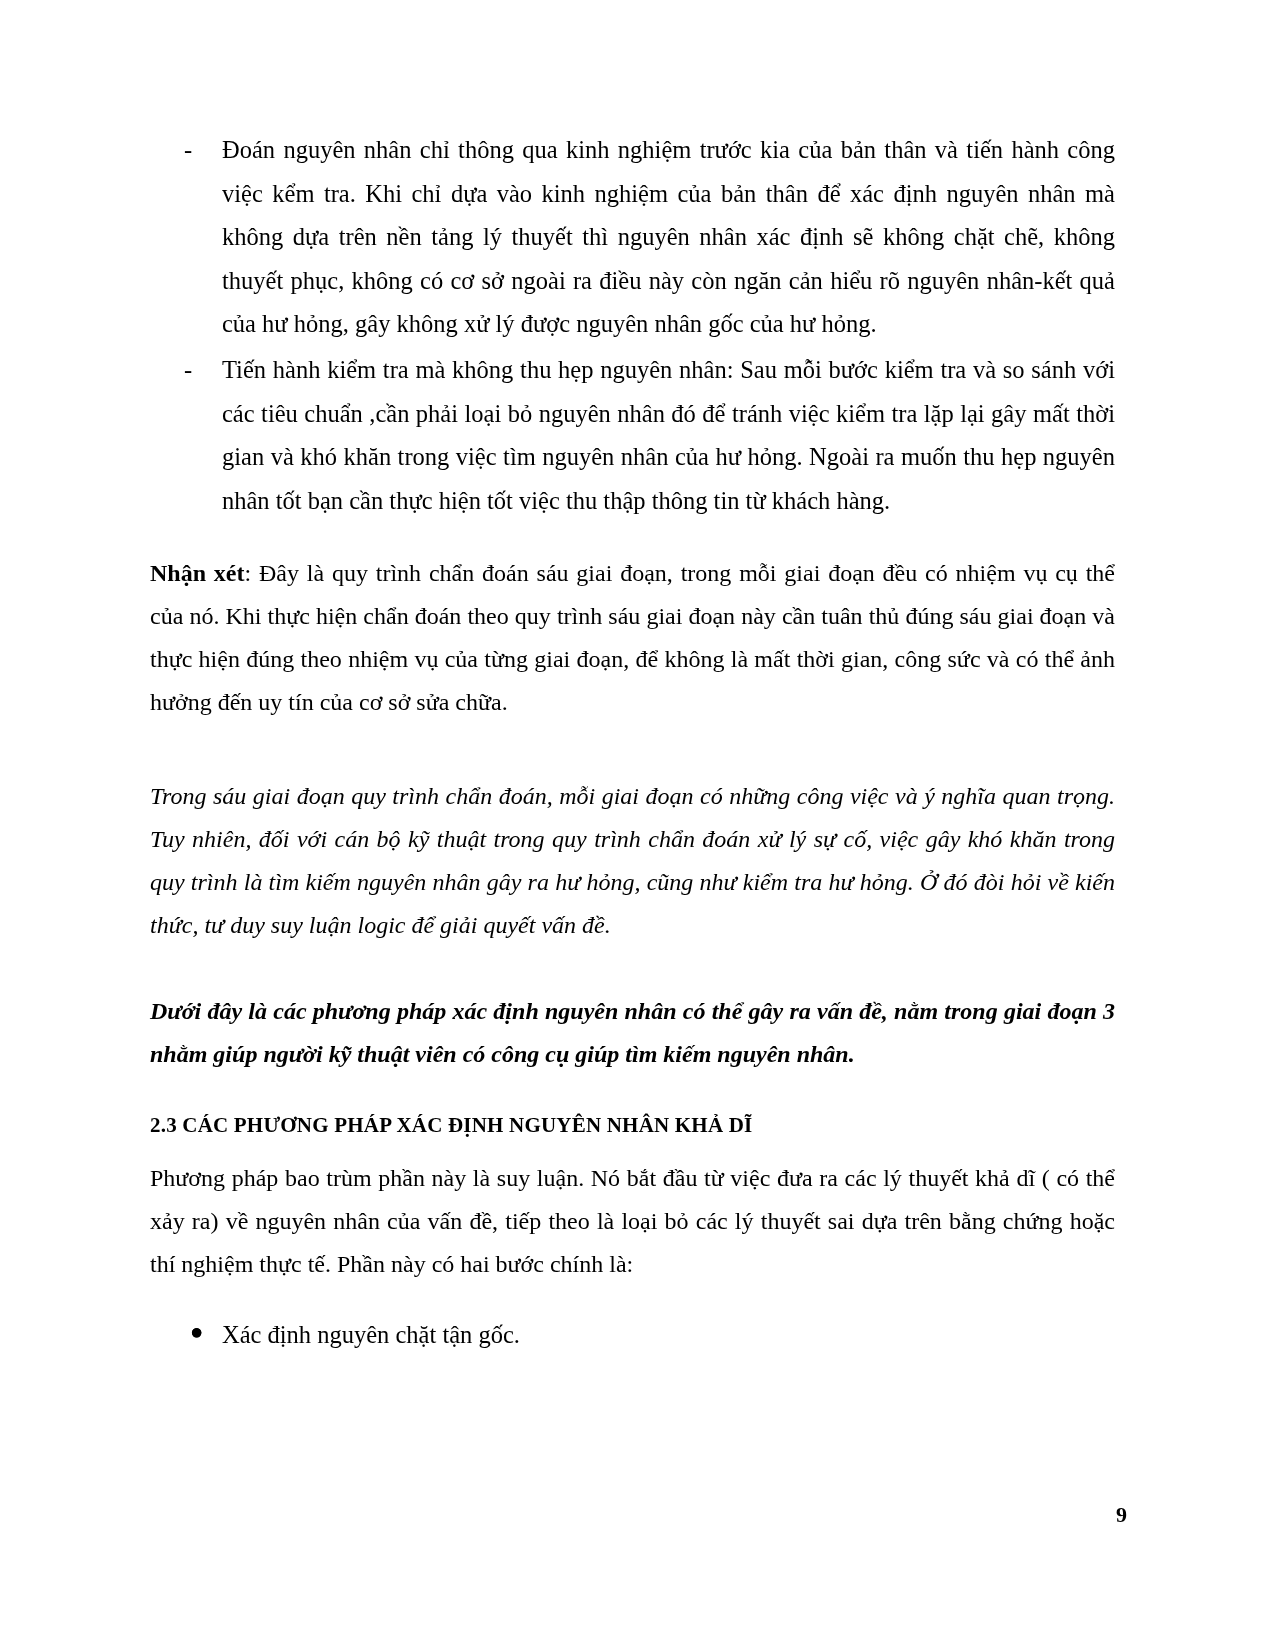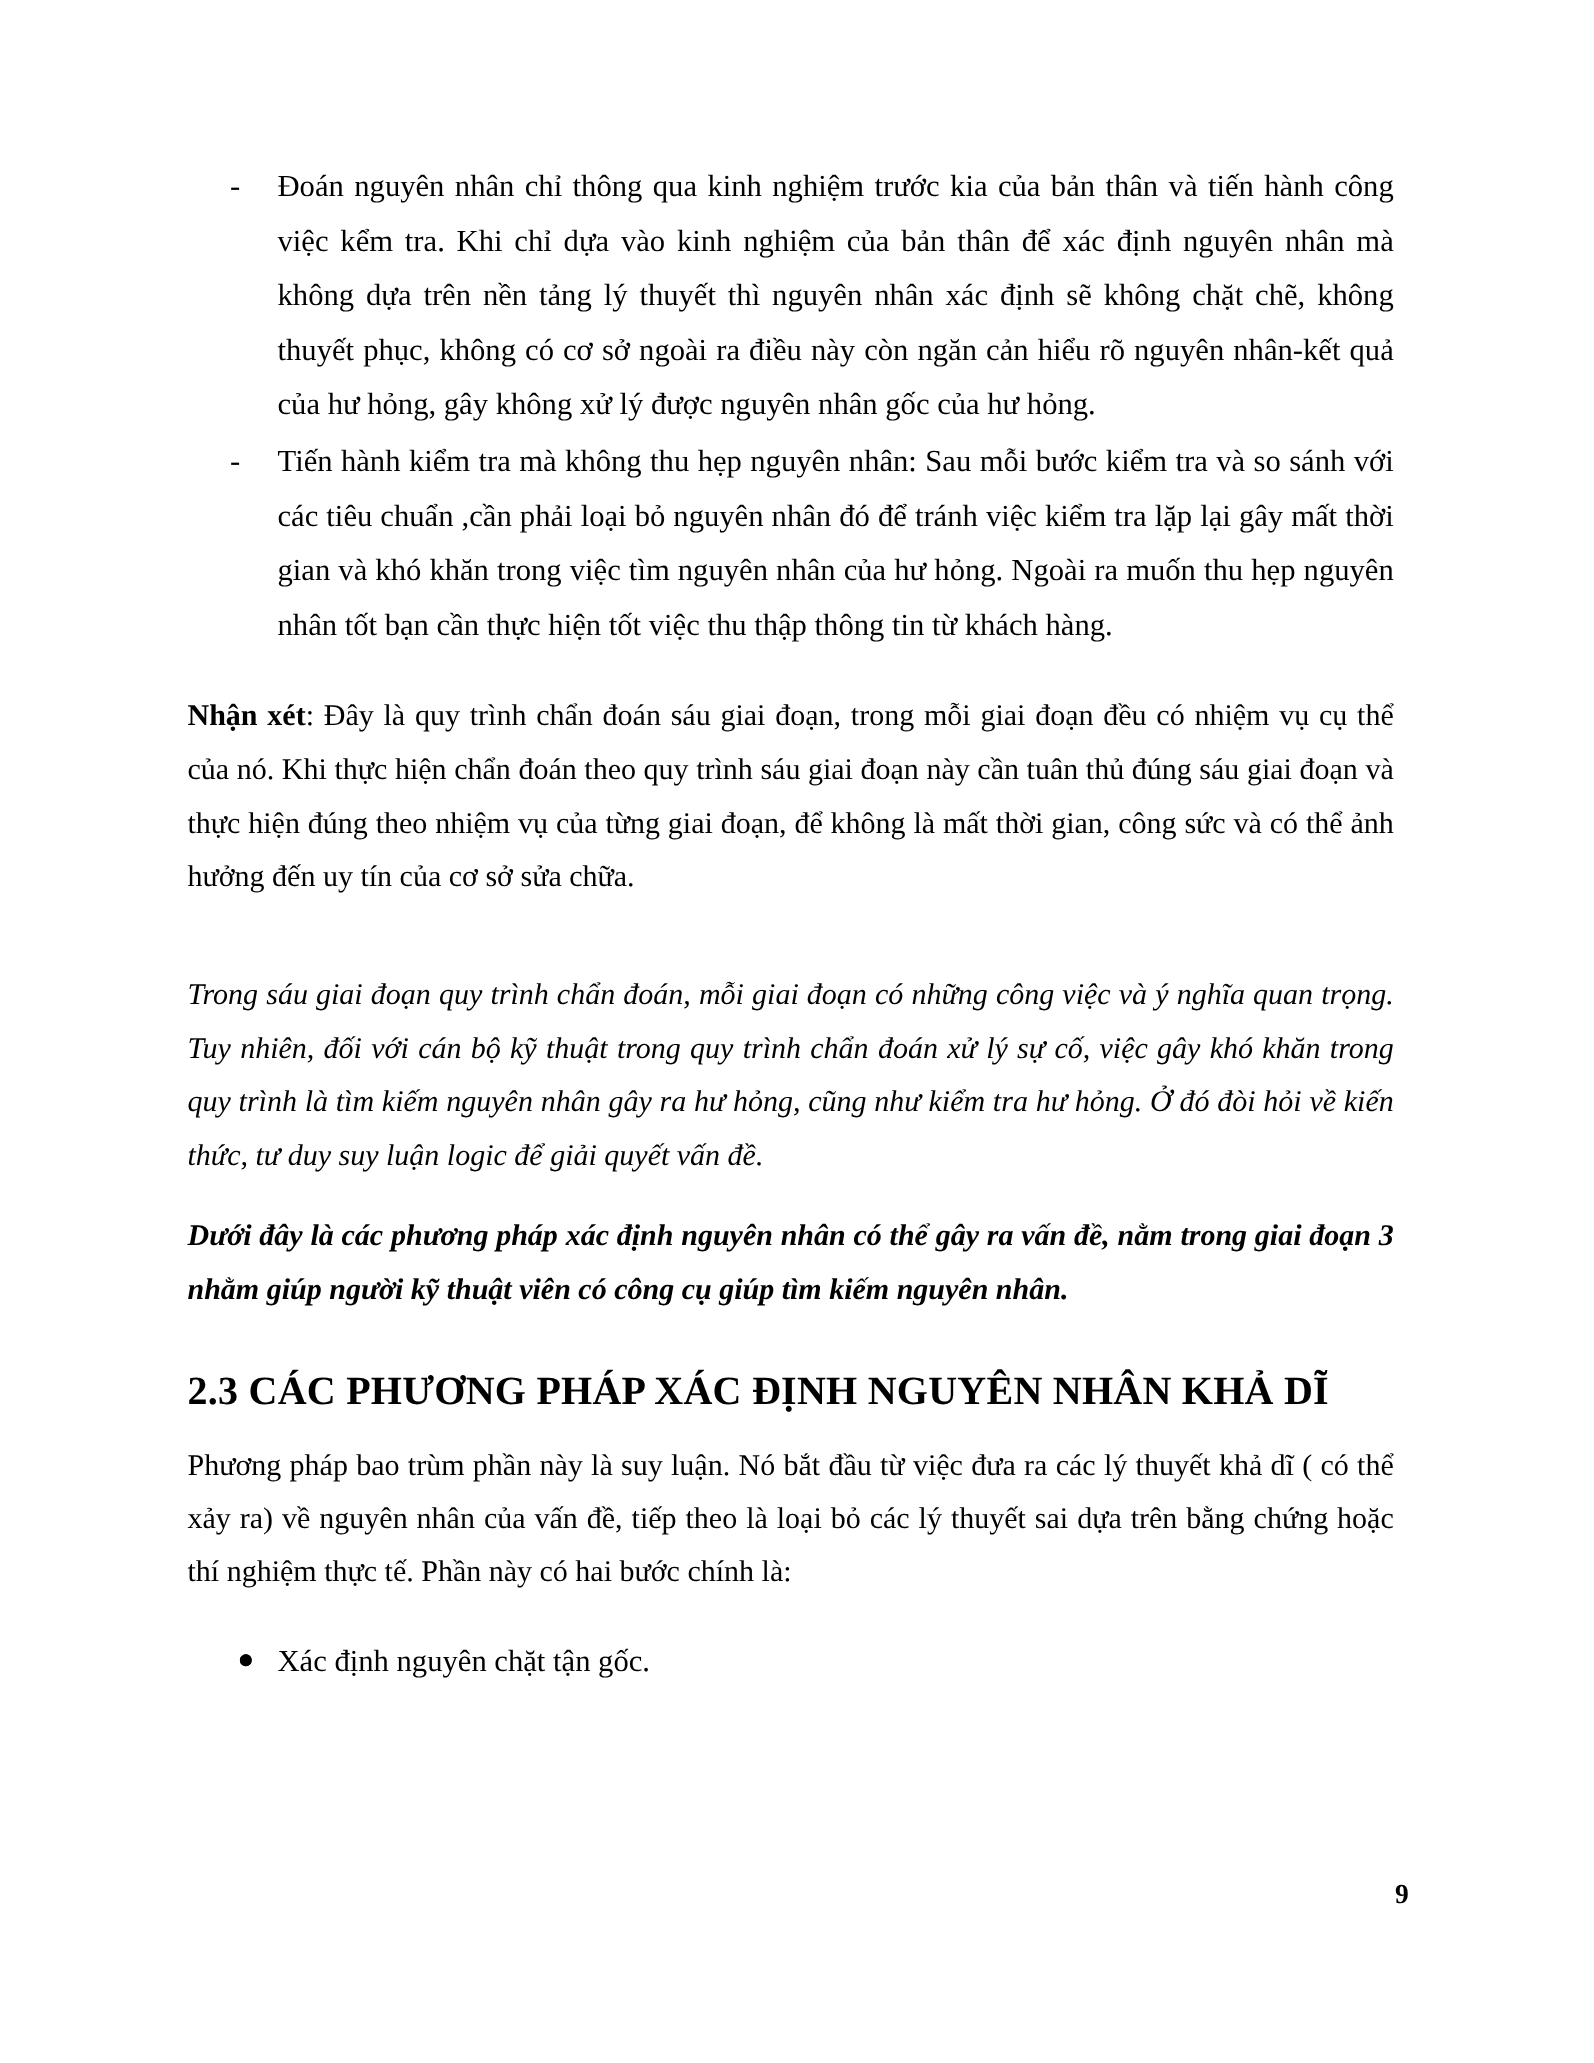--- a/index.html
+++ b/index.html
@@ -66,7 +66,7 @@
   .para-bold-italic {
     font-style: italic;
     font-weight: bold;
-    margin-top: 22px;
+    margin-top: 44px;
   }
   .heading {
     font-size: 32px;

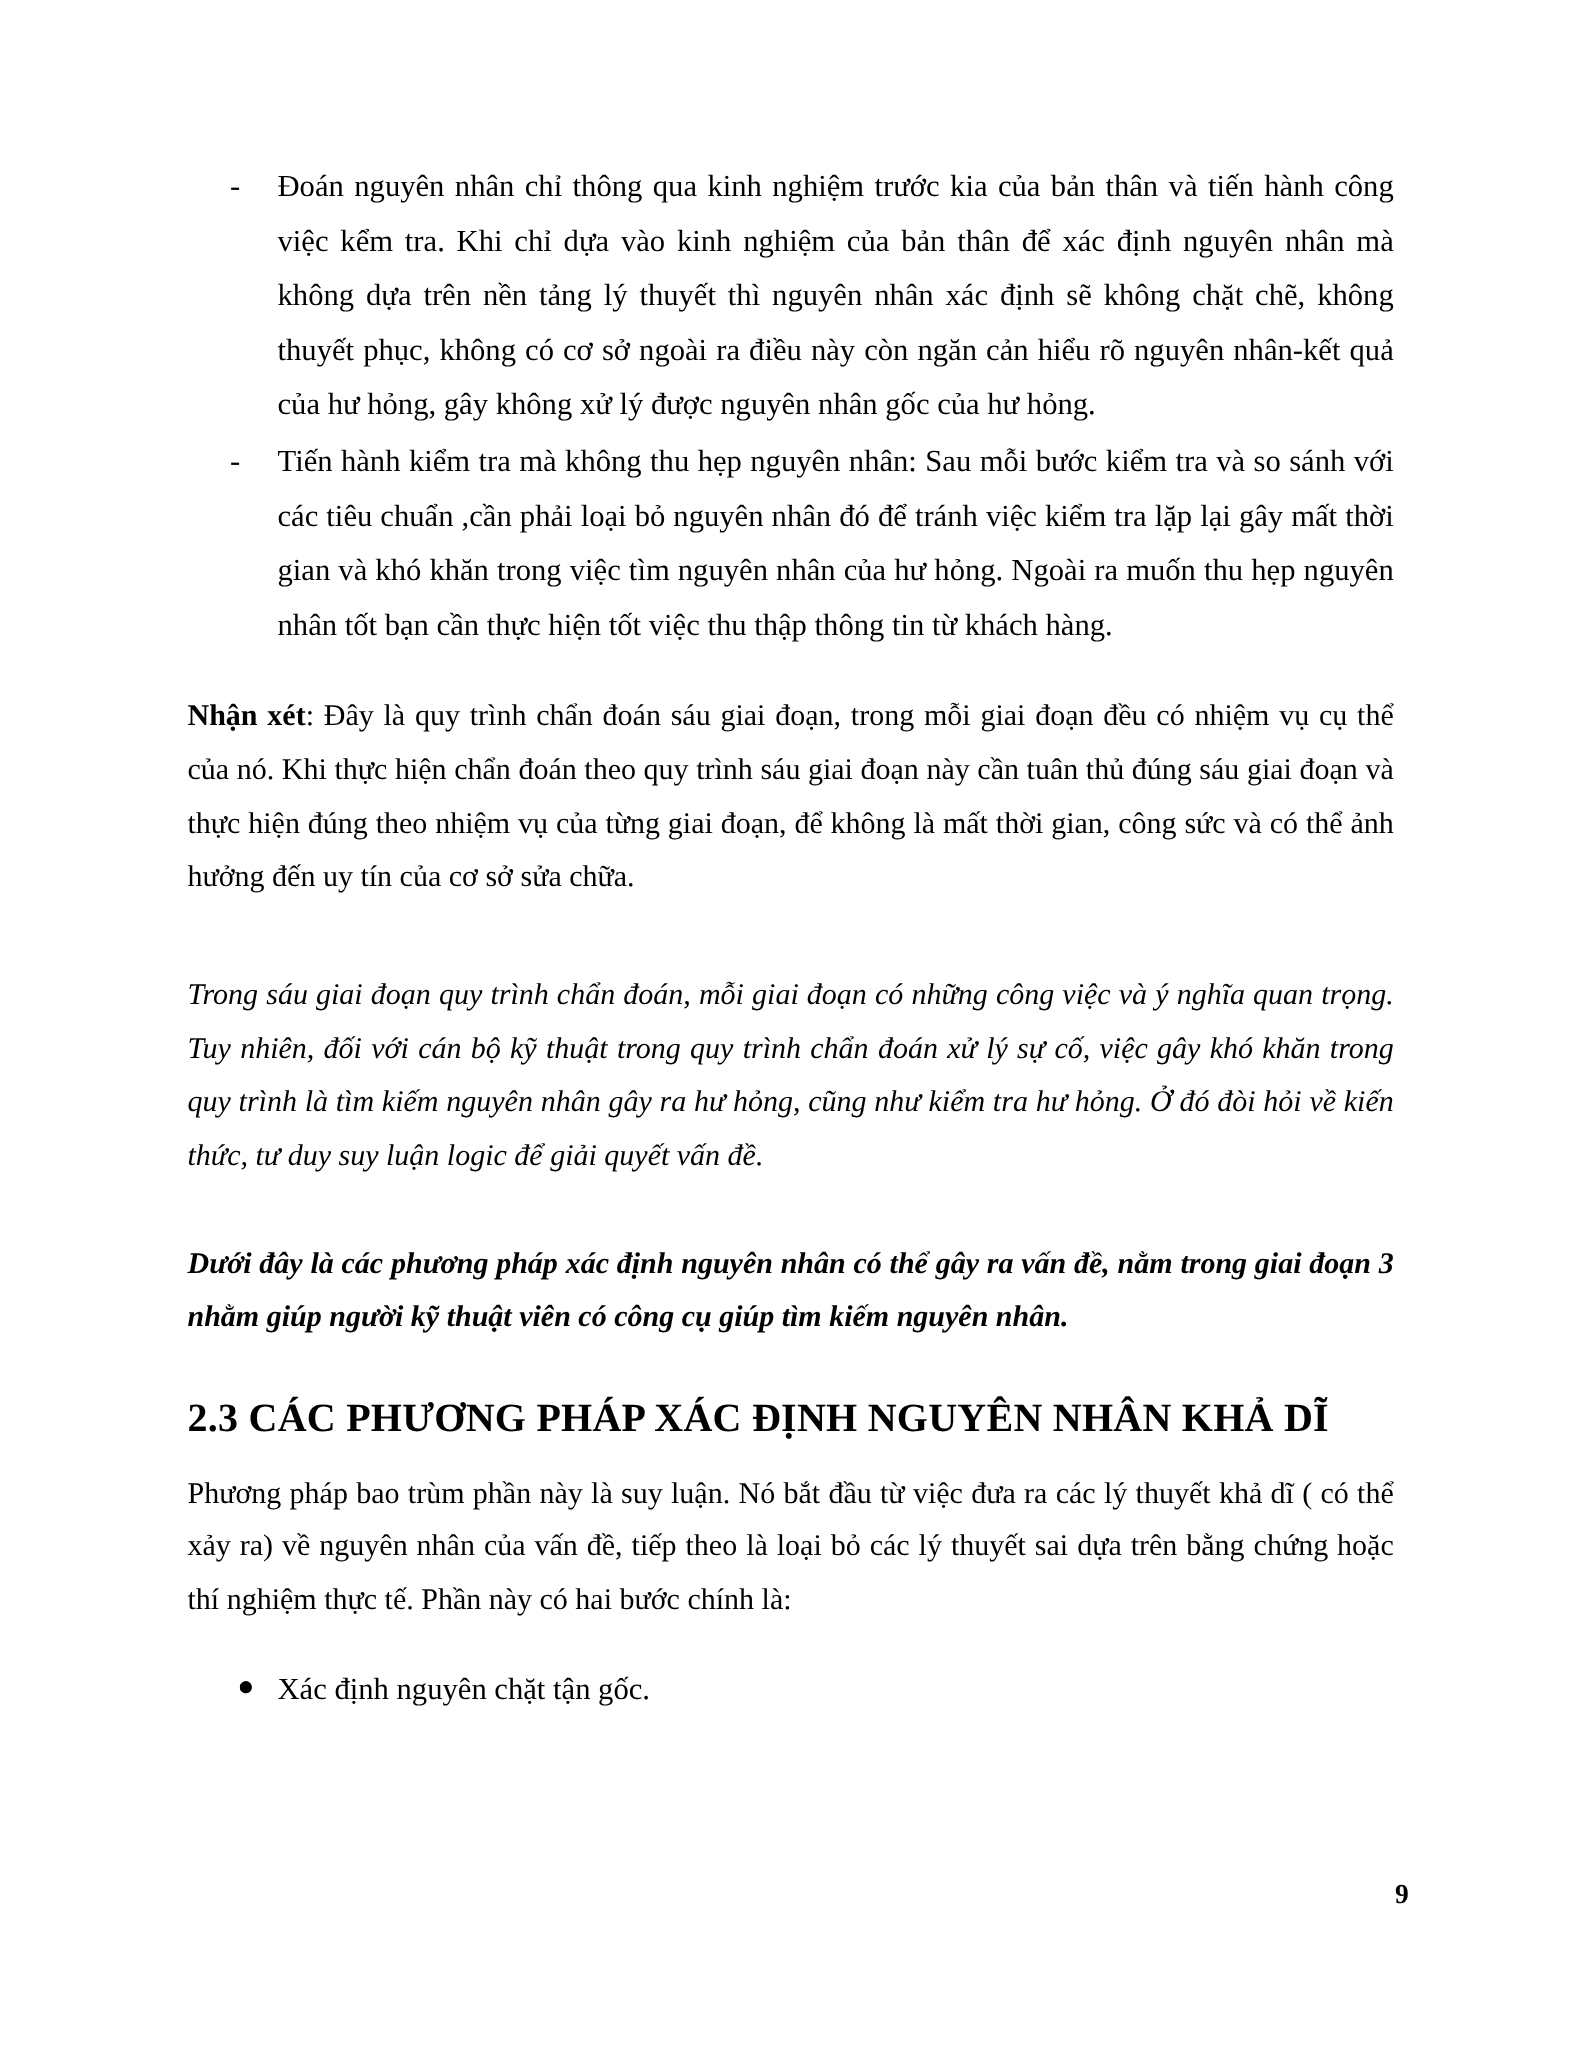--- a/index.html
+++ b/index.html
@@ -69,7 +69,7 @@
     margin-top: 44px;
   }
   .heading {
-    font-size: 32px;
+    font-size: 21px;
     font-weight: bold;
     margin-top: 34px;
     margin-bottom: 6px;

